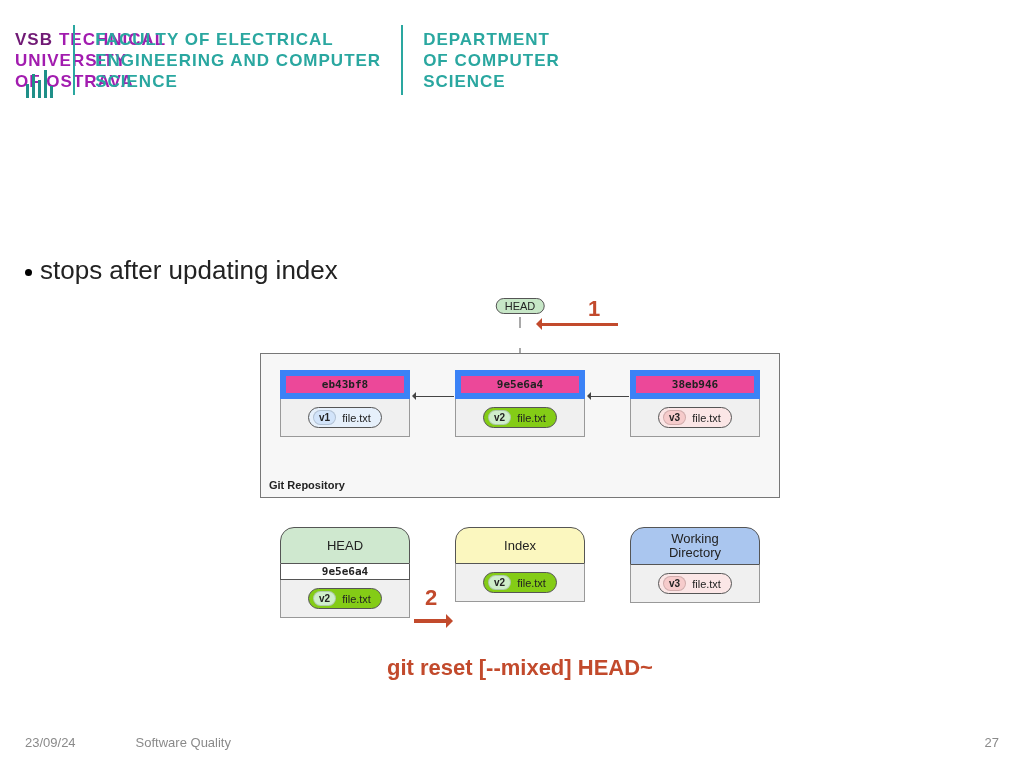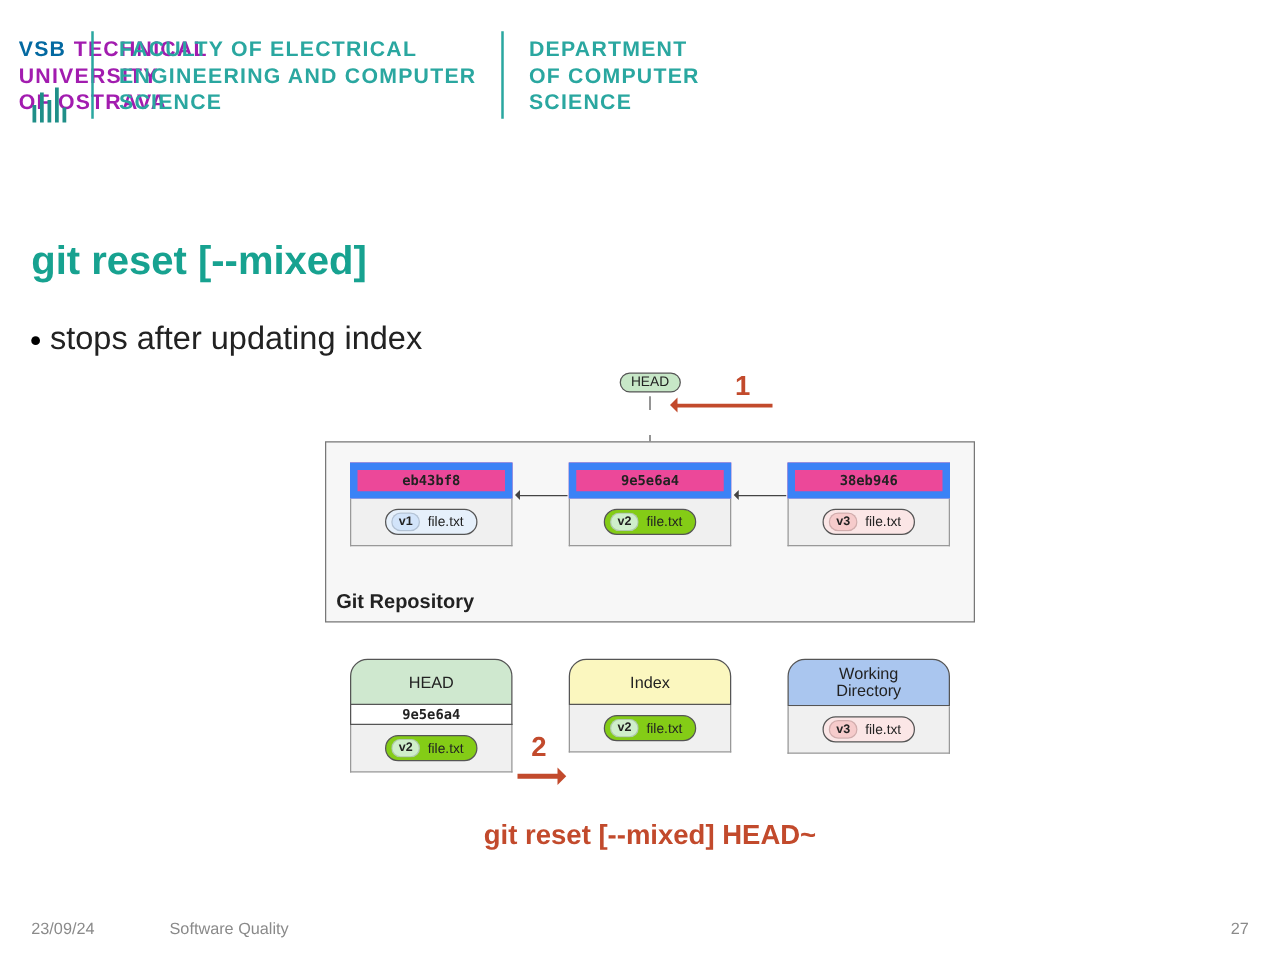--- a/index.html
+++ b/index.html
@@ -15,7 +15,7 @@
   .vsb-bars span { display: block; width: 3px; background: #1f8f88; }
   .hdr-text { font-weight: 700; letter-spacing: 1px; font-size: 17px; line-height: 21px; color: #2aa7a0; }
   .hdr-text .dark { color: #a21caf; }
-  .hdr-text .vsb { color: #0369a1; font-weight: 800; margin-right: 6px; }
+  .hdr-text .vsb { color: #701a75; font-weight: 800; margin-right: 6px; }
 
   
   .title { position: absolute; top: 190px; left: 25px; font-size: 32px; font-weight: 700; color: #17a290; }

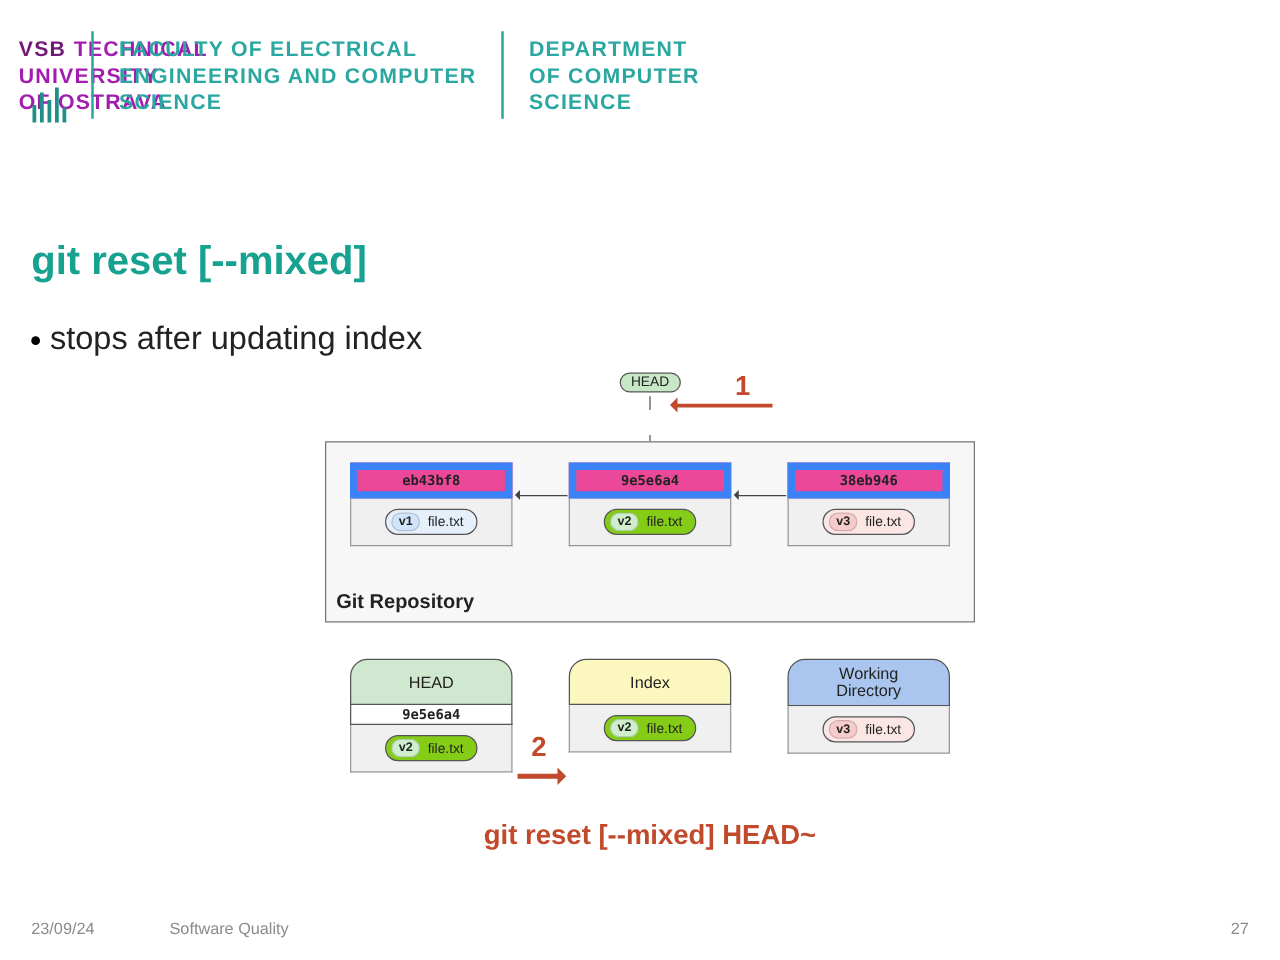--- a/index.html
+++ b/index.html
@@ -124,7 +124,6 @@
     </div>
   </div>
 
-  <div class="title">git reset [--mixed]</div>
 
   <div class="bullet">
     <span class="dot"></span>

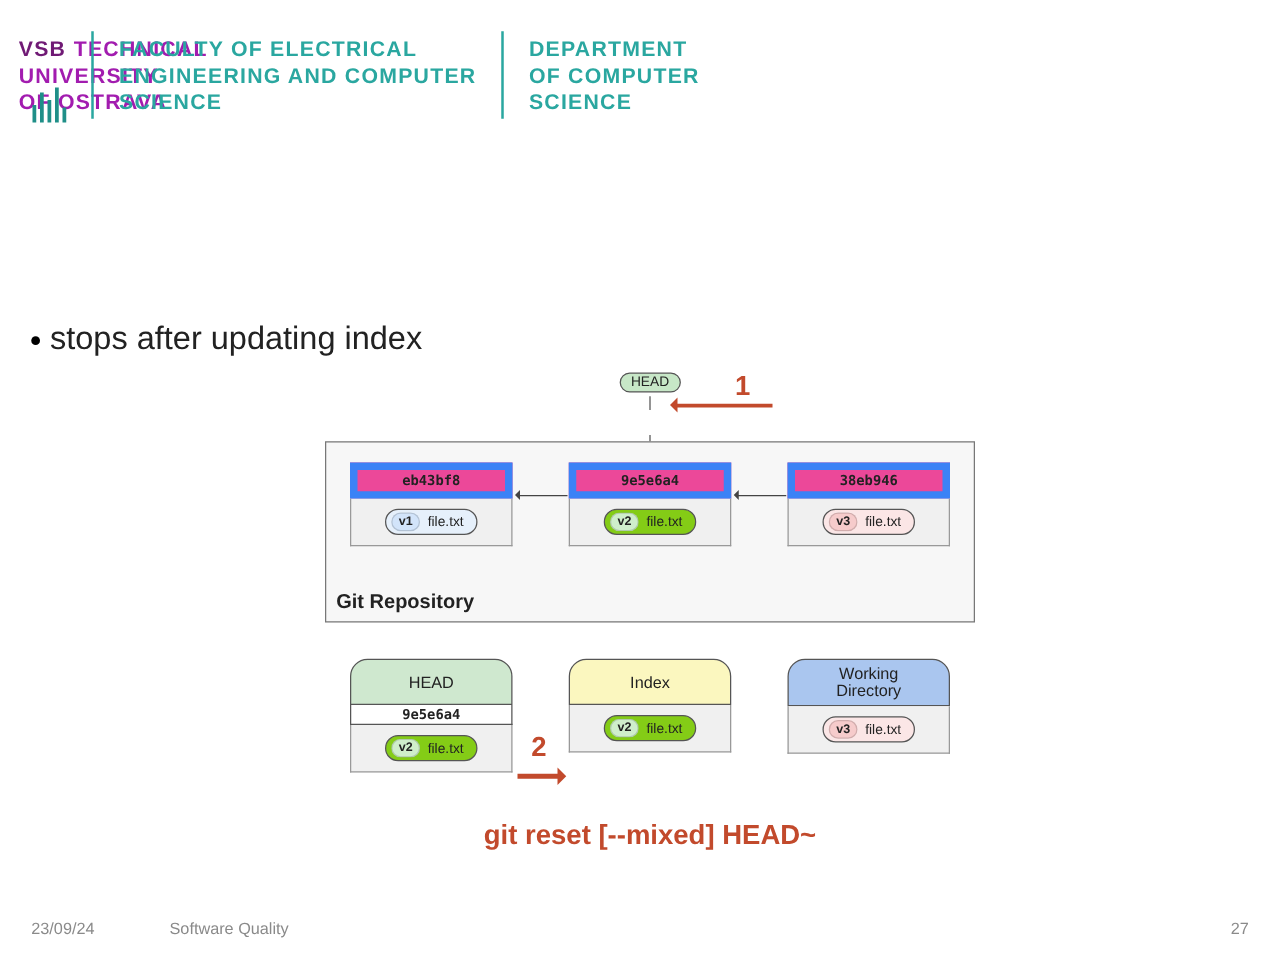--- a/index.html
+++ b/index.html
@@ -27,7 +27,7 @@
 
   
   .repo-frame { position: absolute; top: 58px; left: 0; width: 520px; height: 145px; border: 1px solid #777; background: #f7f7f7; }
-  .repo-label { position: absolute; left: 8px; bottom: 6px; font-size: 16px; font-weight: 700; }
+  .repo-label { position: absolute; left: 8px; bottom: 6px; font-size: 11px; font-weight: 700; }
 
   
   .pill { display: inline-flex; align-items: center; justify-content: center; border-radius: 10px; font-size: 11px; font-weight: 500; border: 1px solid #555; padding: 1px 8px; }

